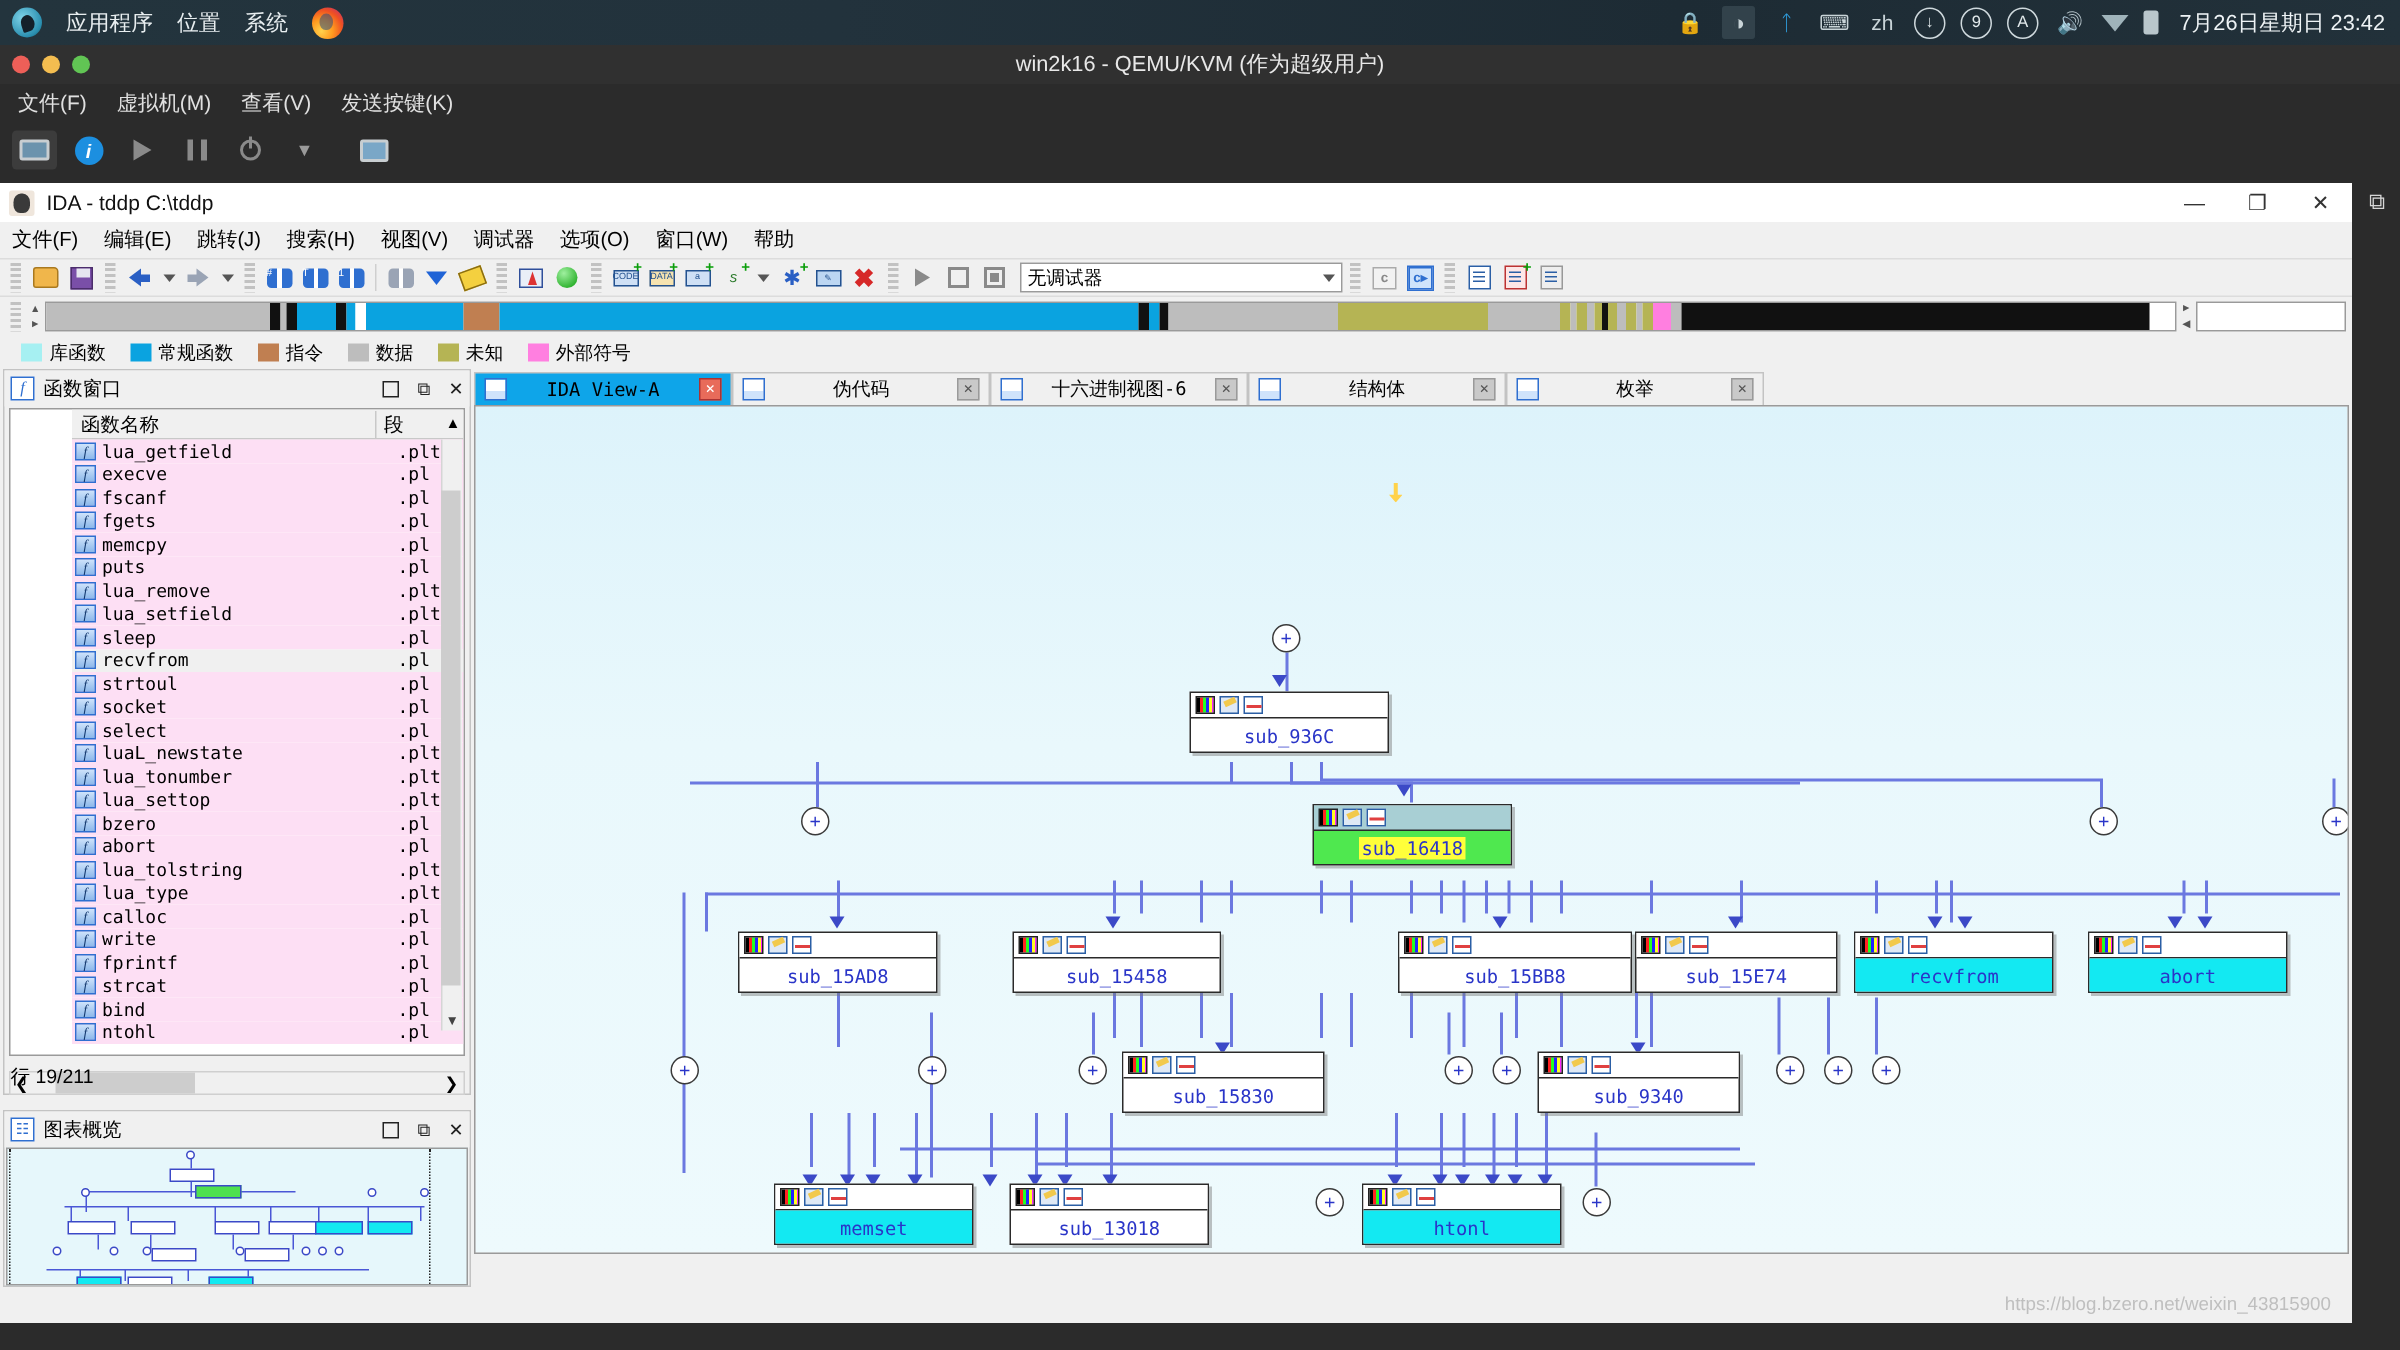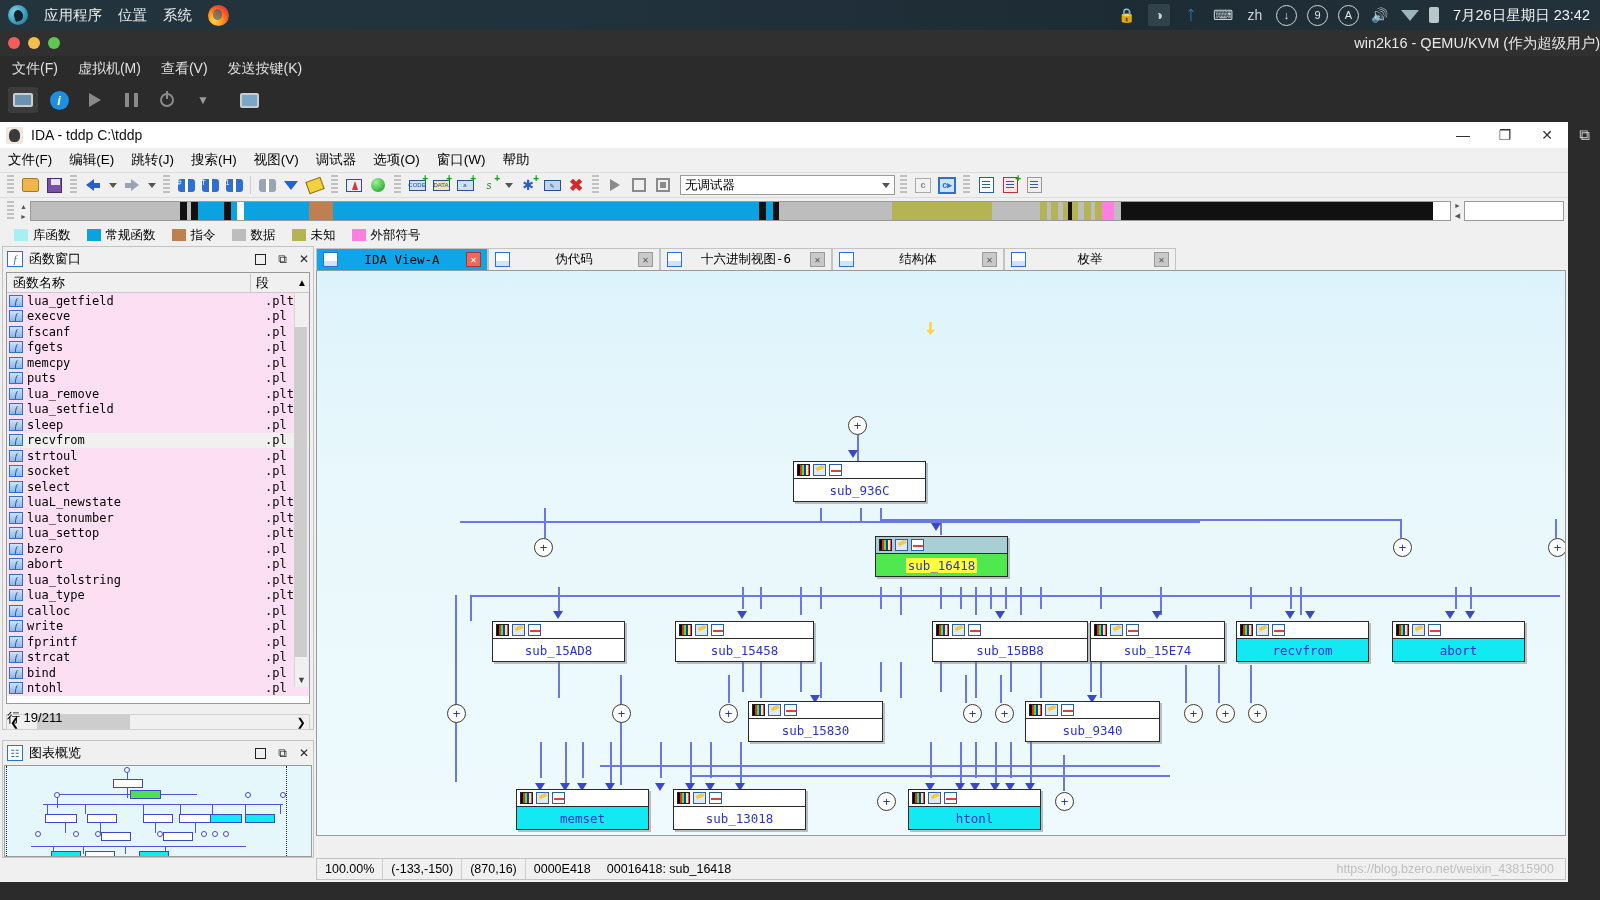--- a/index.html
+++ b/index.html
@@ -41,7 +41,7 @@
   #vm-window{ position:absolute; left:0; top:30px; width:1600px; height:870px; background:#2b2b2b; }
   #vm-titlebar{ height:26px; position:relative; background:#303030;}
   .wbtn{ width:12px;height:12px;border-radius:50%; position:absolute; top:7px;}
-  #vm-title{ text-align:right; color:#e8e8e8; font-size:14.5px; line-height:26px;}
+  #vm-title{ text-align:center; color:#e8e8e8; font-size:14.5px; line-height:26px;}
   #vm-menubar{ height:26px; display:flex; align-items:center; gap:20px; padding-left:12px;
     color:#e0e0e0; font-size:14px; background:#2b2b2b;}
   #vm-toolbar{ height:36px; display:flex; align-items:center; gap:6px; padding-left:8px; background:#2b2b2b;}

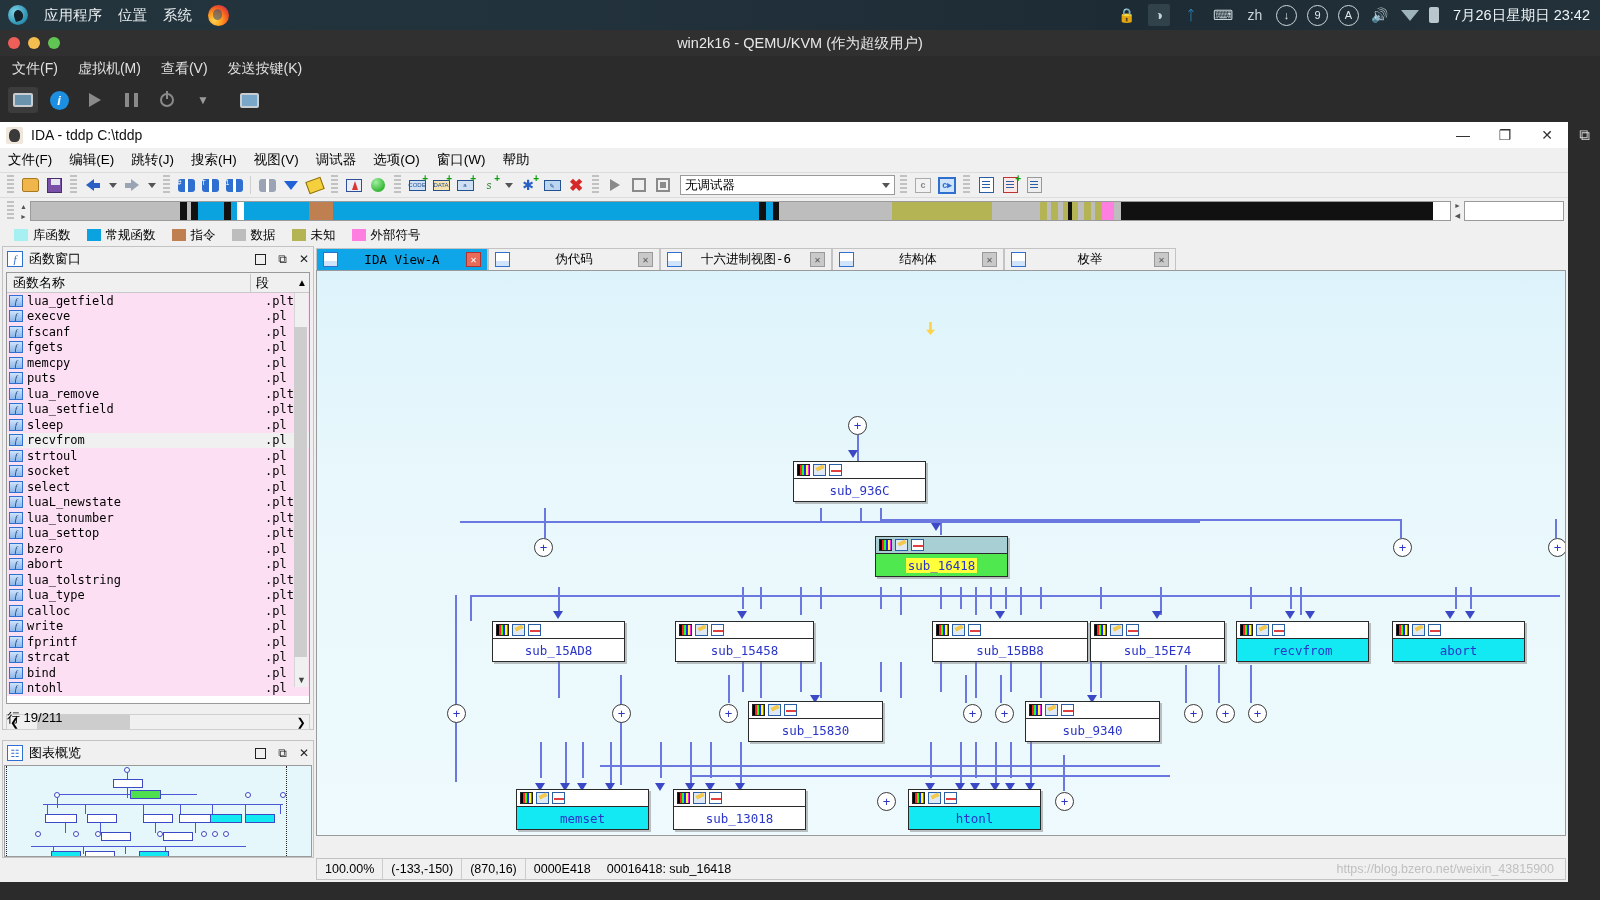--- a/index.html
+++ b/index.html
@@ -136,7 +136,7 @@
   .ph-btns{ margin-left:auto; display:flex; gap:12px; align-items:center; font-size:12px; color:#222;}
   .ph-btn-sq{ width:11px;height:11px;border:1.5px solid #222;}
   #fn-table{ position:absolute; left:3px; top:25px; width:304px; height:432px; background:#fff;
-    border:1px solid #9a9a9a; overflow:hidden;}
+    border:1px solid #9a9a9a; overflow:hidden;padding-left:41px;}
   #fn-header{ height:20px; display:flex; background:#f0f0f0; border-bottom:1px solid #c8c8c8;
     font-size:13px; align-items:center;}
   #fn-header .c1{ flex:1; padding-left:6px; border-right:1px solid #c8c8c8;}

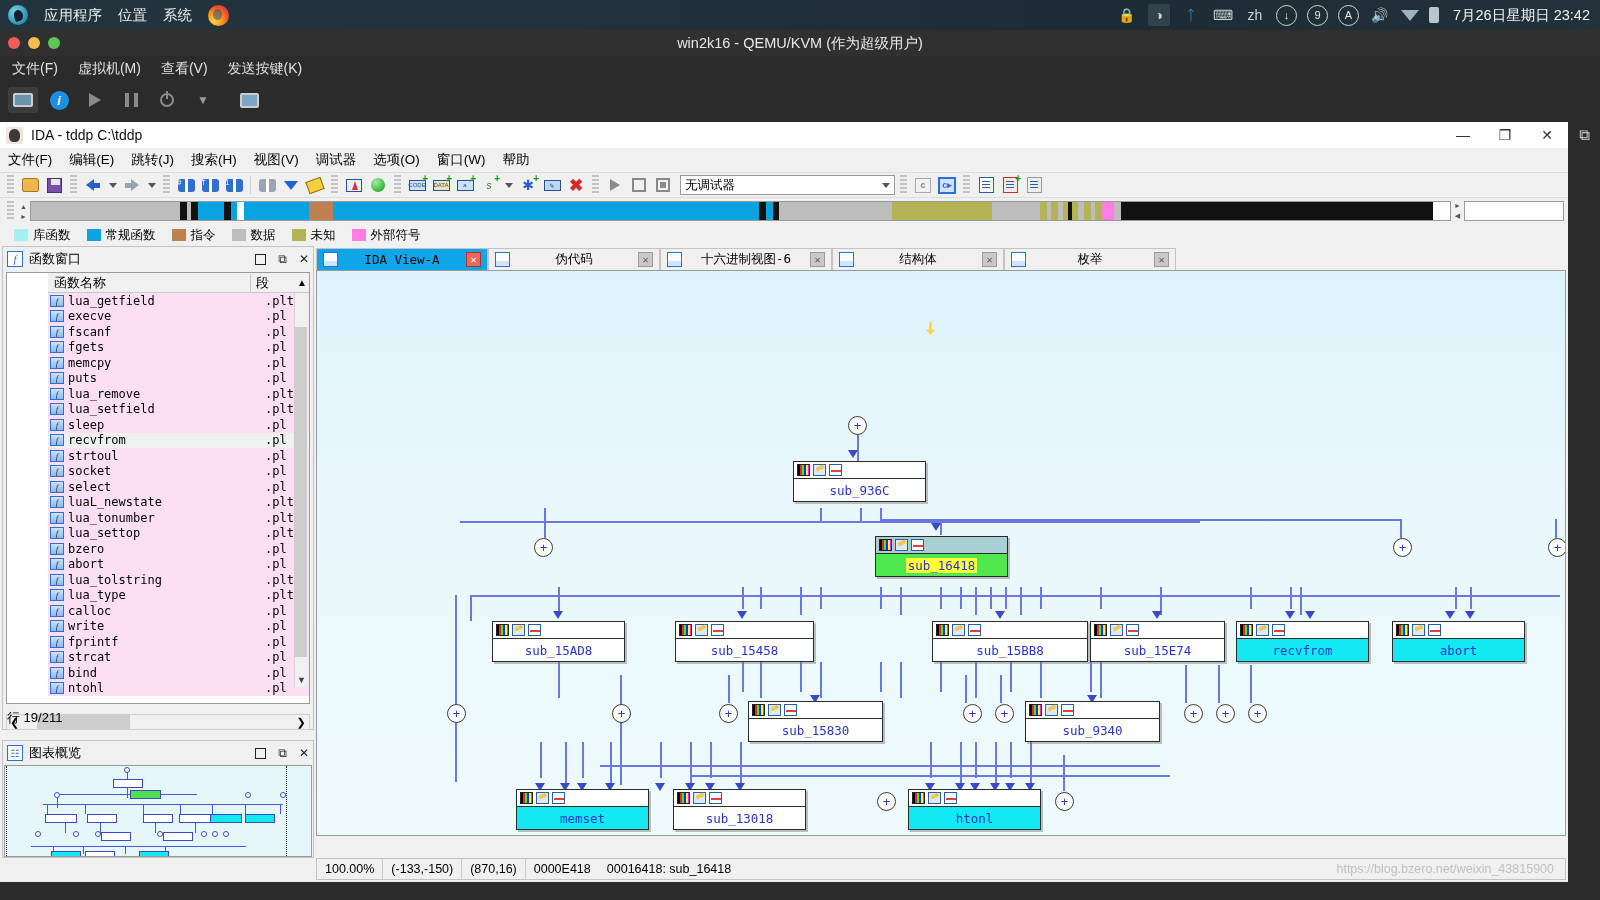--- a/index.html
+++ b/index.html
@@ -965,13 +965,6 @@
     </div>
   </div>
 
-  <div id="ida-statusbar">
-    <div class="sb-cell">100.00%</div>
-    <div class="sb-cell">(-133,-150)</div>
-    <div class="sb-cell">(870,16)</div>
-    <div class="sb-cell" style="border-right:none">0000E418</div>
-    <div class="sb-cell" style="border-right:none">00016418: sub_16418</div>
-  </div>
 
   <div id="watermark">https://blog.bzero.net/weixin_43815900</div>
 <div style="position: absolute; left: 926px; top: 200px; width: 9px; height: 13px; background: rgb(255, 210, 74); clip-path: polygon(35% 0px, 65% 0px, 65% 60%, 100% 60%, 50% 100%, 0px 60%, 35% 60%);"></div>

